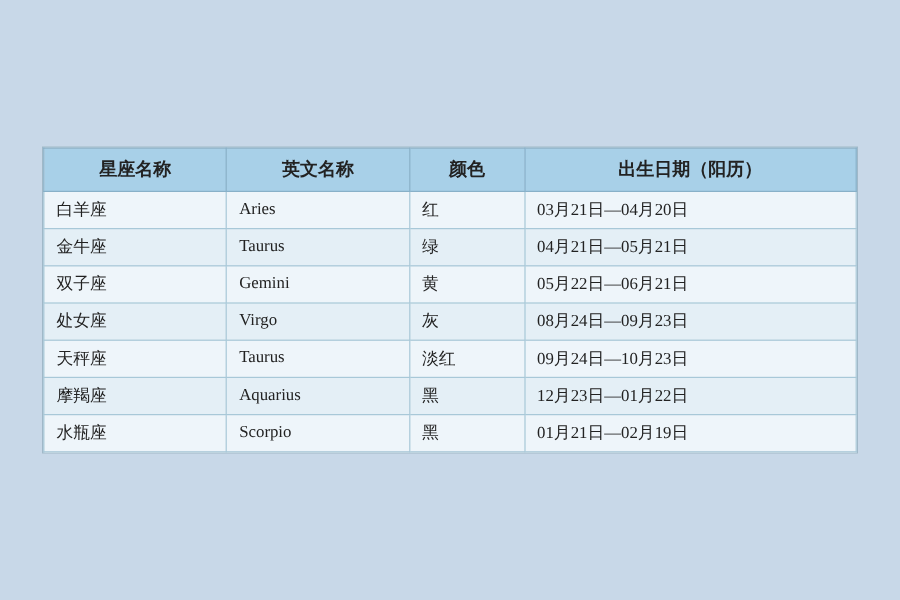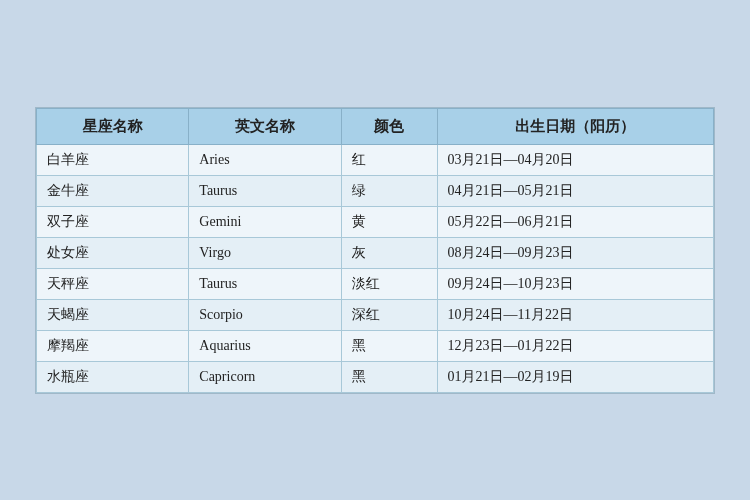--- a/index.html
+++ b/index.html
@@ -113,12 +113,6 @@
           <td>09月24日—10月23日</td>
         </tr>
         <tr>
-          <td>天蝎座</td>
-          <td>Scorpio</td>
-          <td>深红</td>
-          <td>10月24日—11月22日</td>
-        </tr>
-        <tr>
           <td>摩羯座</td>
           <td>Aquarius</td>
           <td>黑</td>

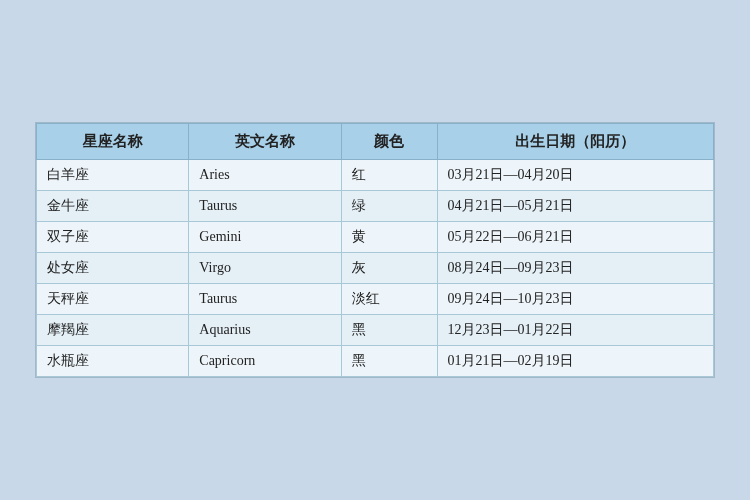--- a/index.html
+++ b/index.html
@@ -120,7 +120,7 @@
         </tr>
         <tr>
           <td>水瓶座</td>
-          <td>Capricorn</td>
+          <td>Scorpio</td>
           <td>黑</td>
           <td>01月21日—02月19日</td>
         </tr>

